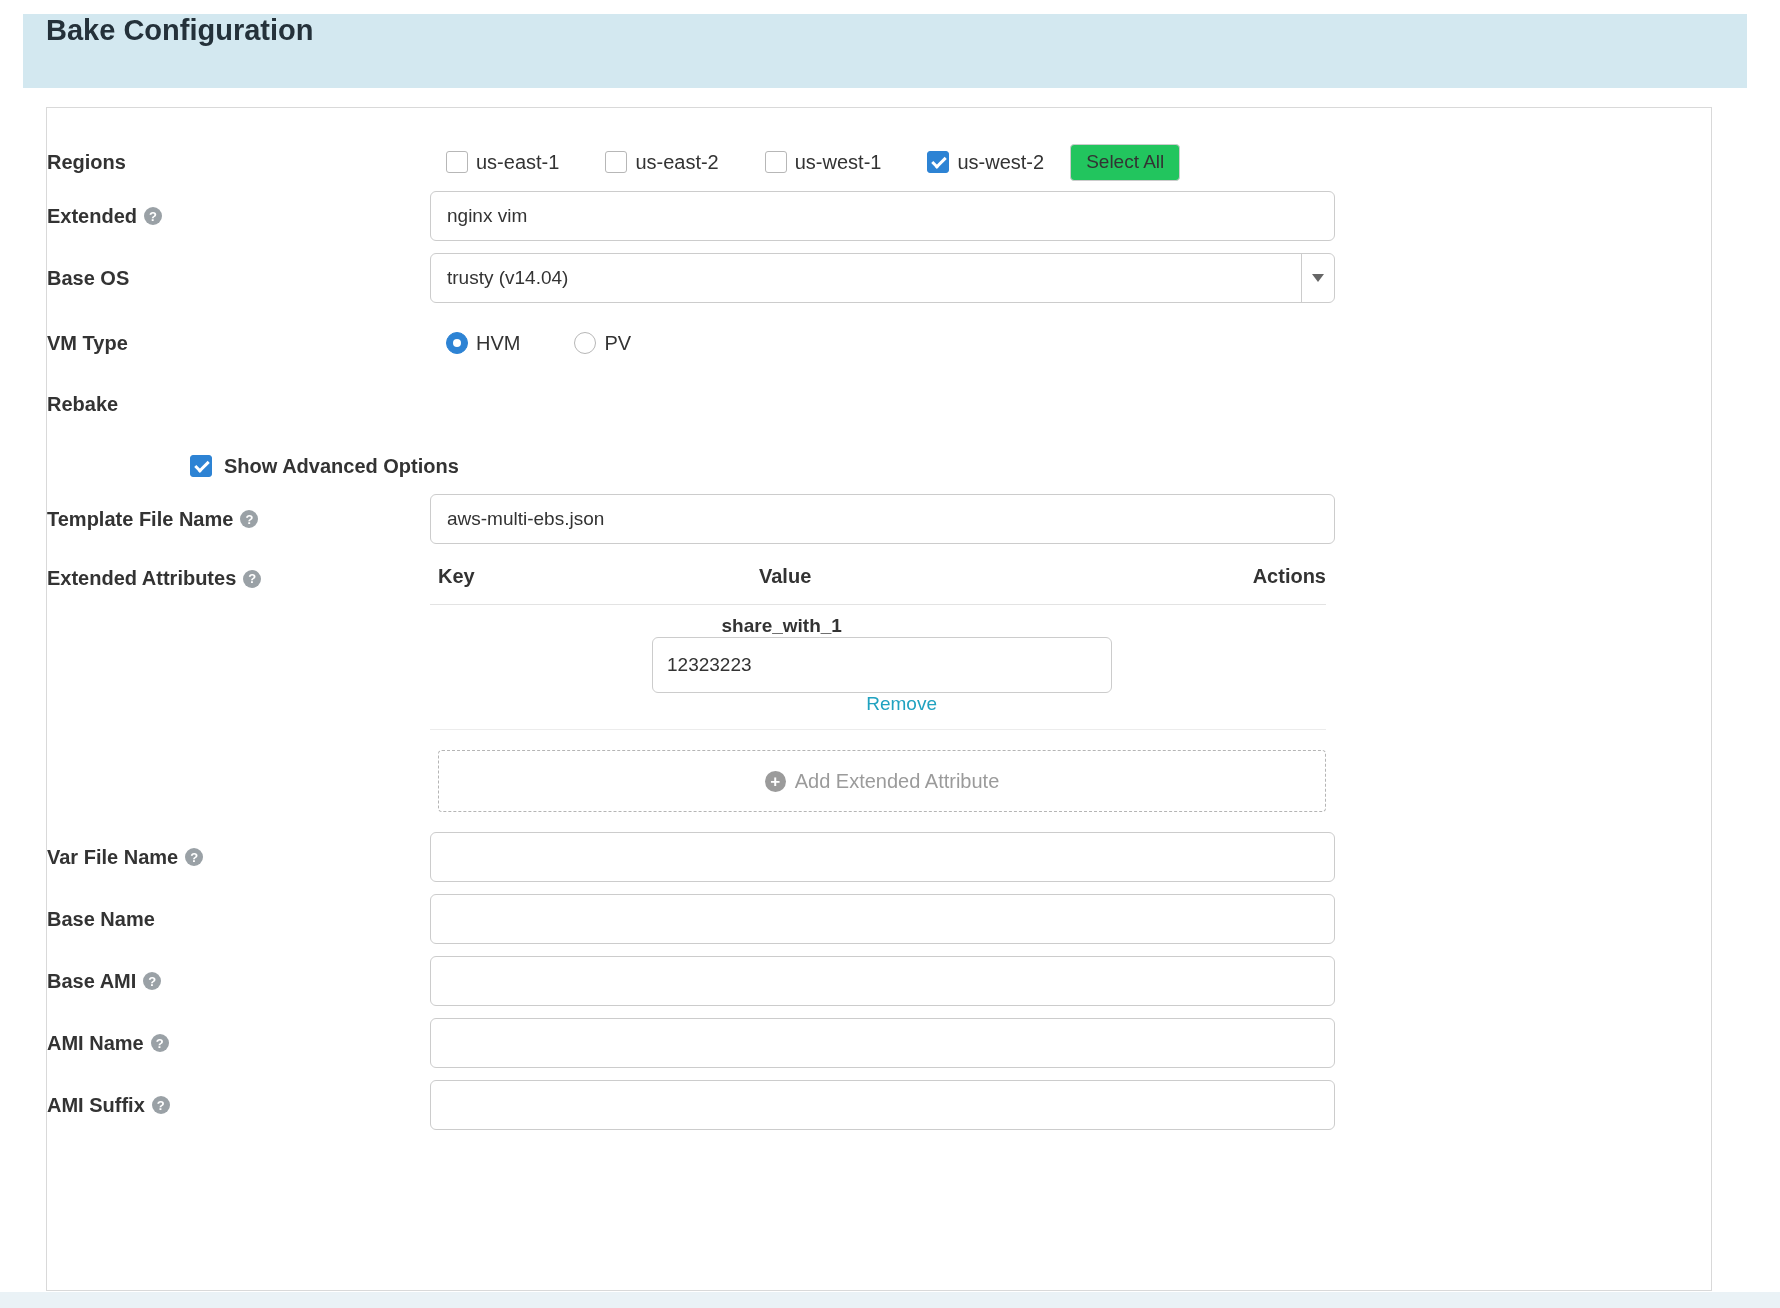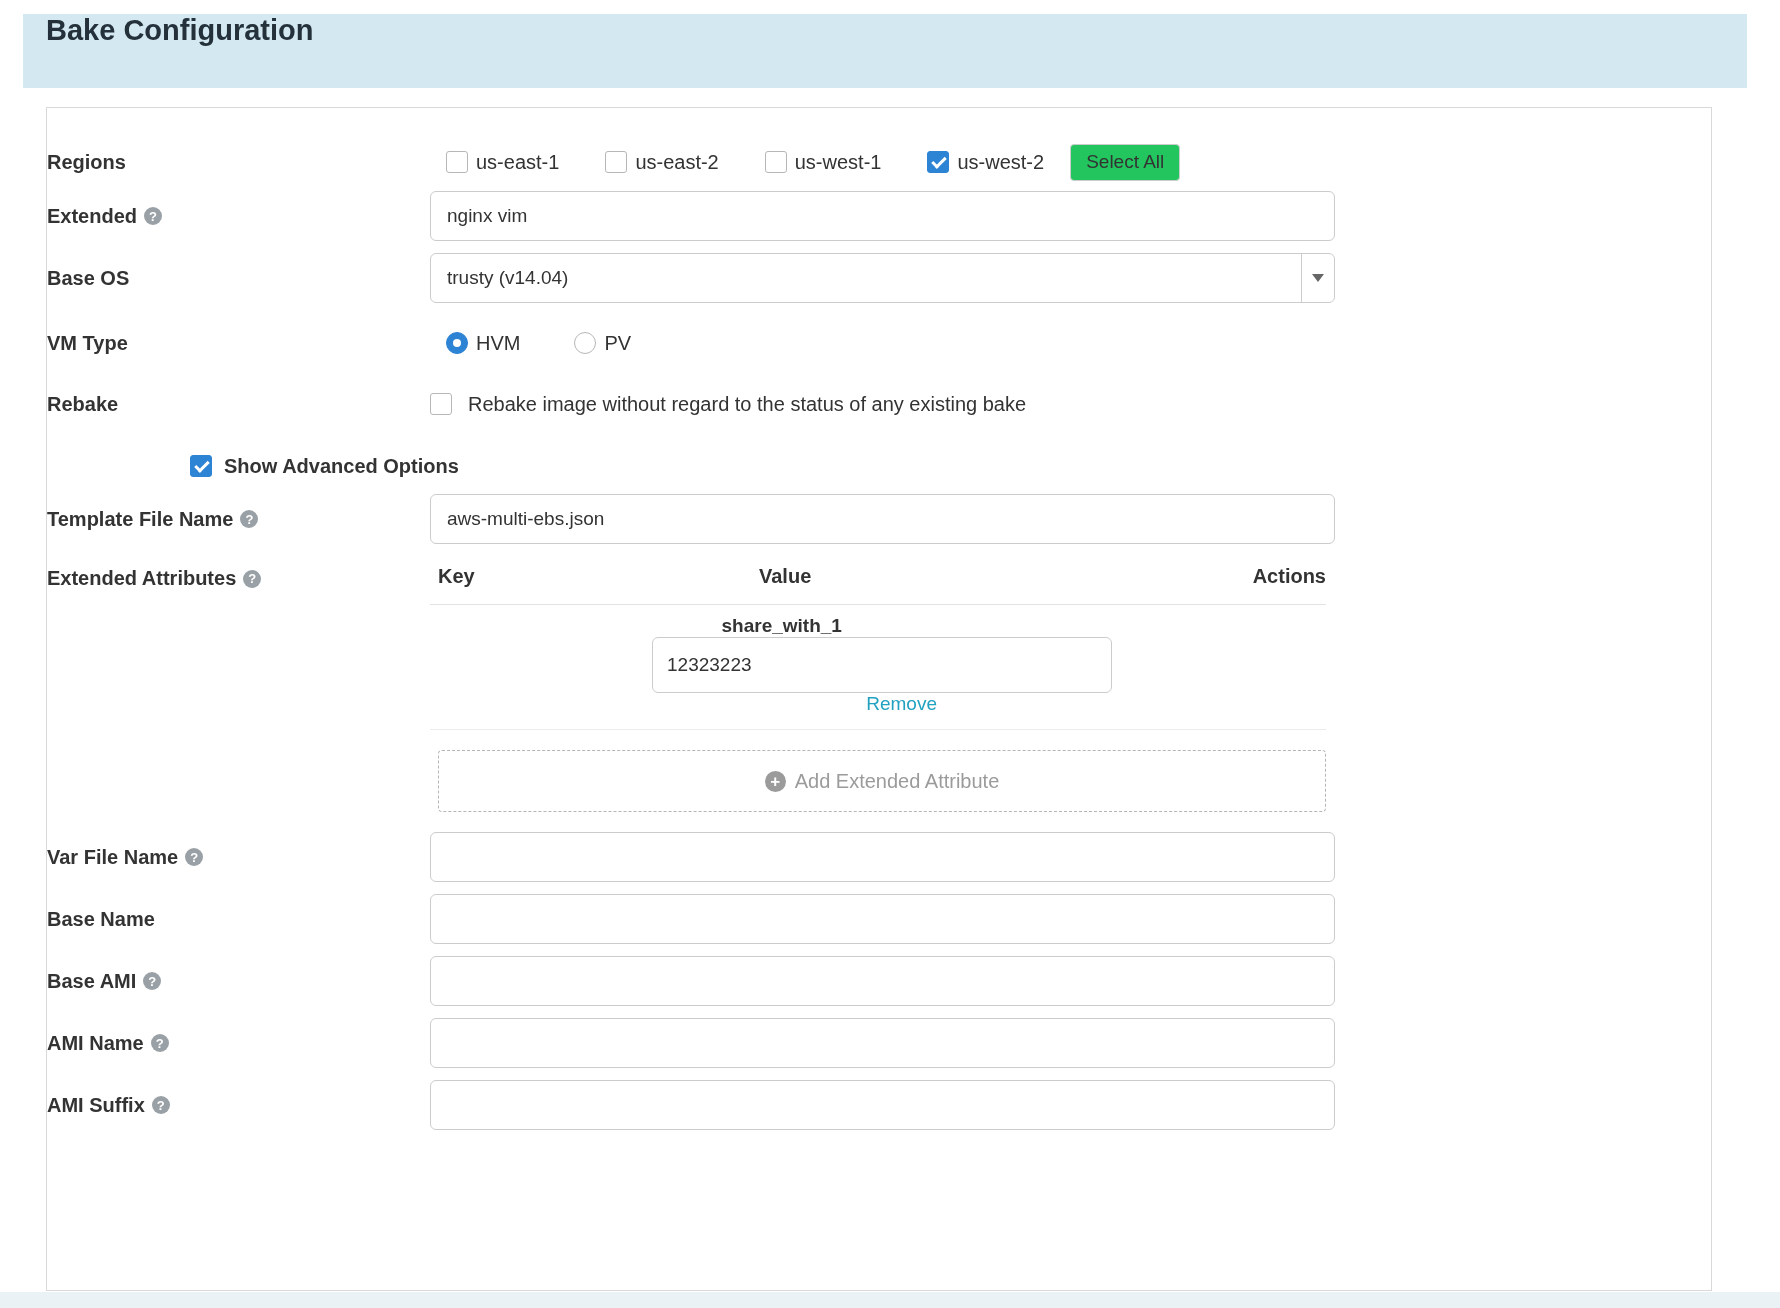--- a/index.html
+++ b/index.html
@@ -240,10 +240,6 @@
   <div class="row rebake-row">
     <div class="label-col">
       <span>Rebake</span>
-    </div>
-    <div class="controls">
-      <span class="cb"></span>
-      <span style="font-size:20px; color:#333;">Rebake image without regard to the status of any existing bake</span>
     </div>
   </div>
 

